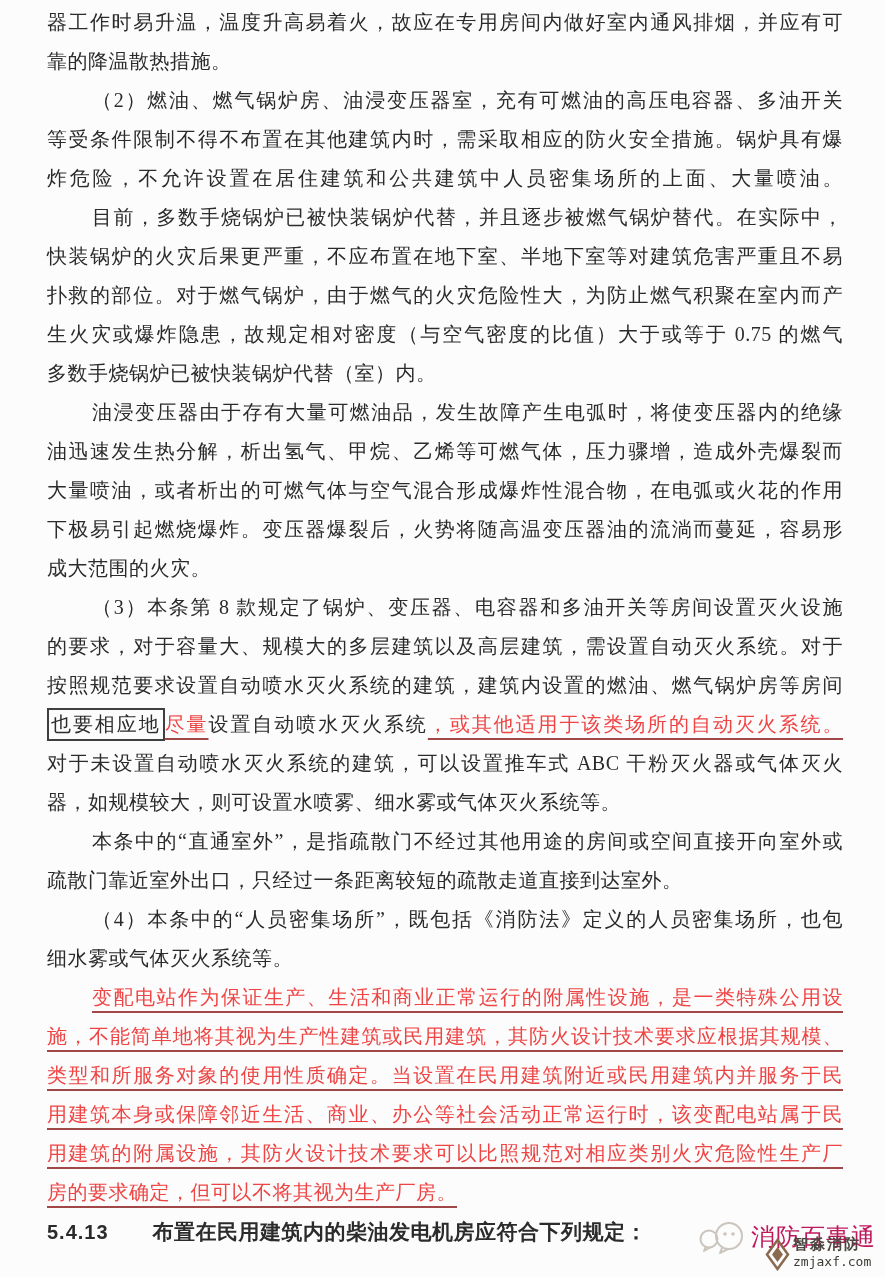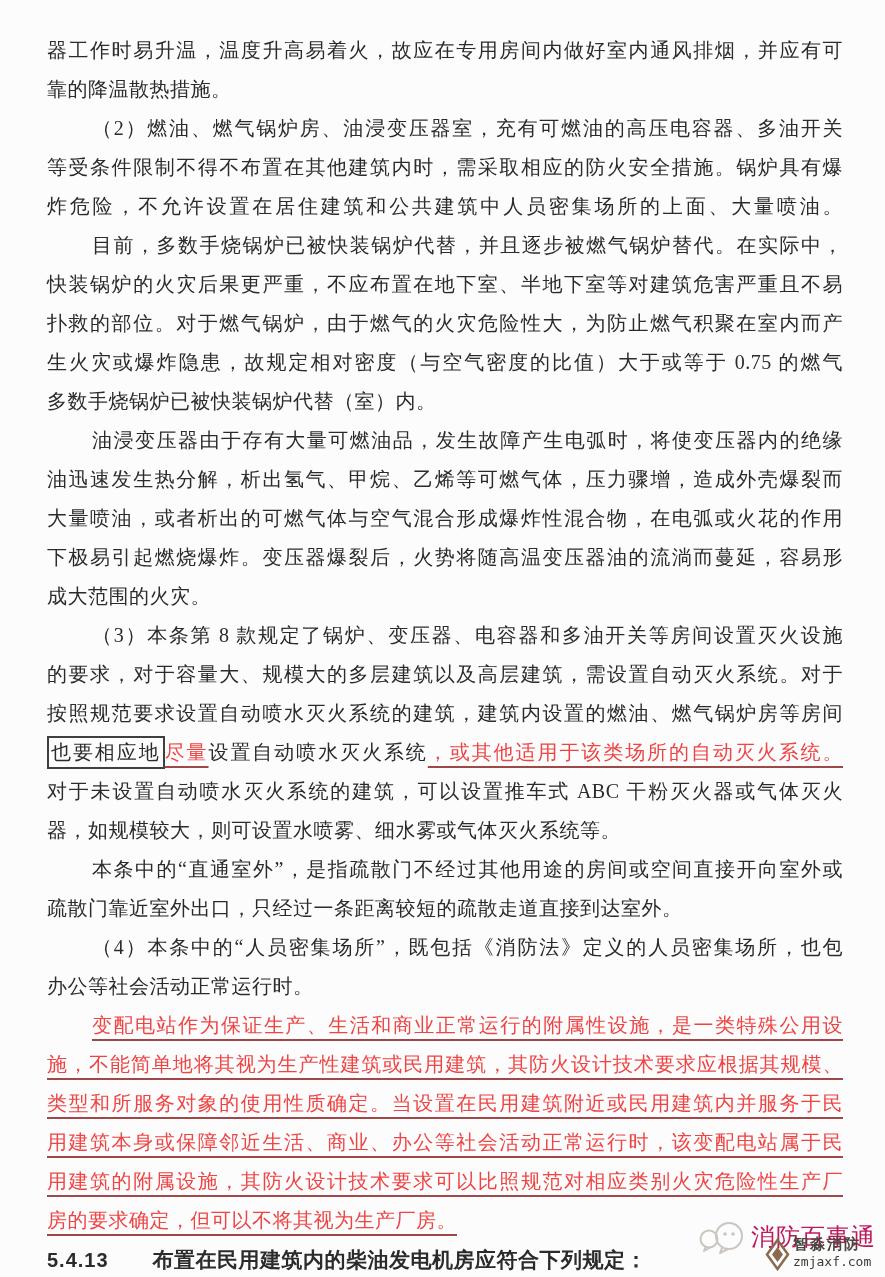--- a/index.html
+++ b/index.html
@@ -15,7 +15,7 @@
     position: relative;
     width: 885px;
     height: 1277px;
-    padding: 31px 42px 0 47px;
+    padding: 3px 42px 0 47px;
   }
   .line {
     font-size: 20px;

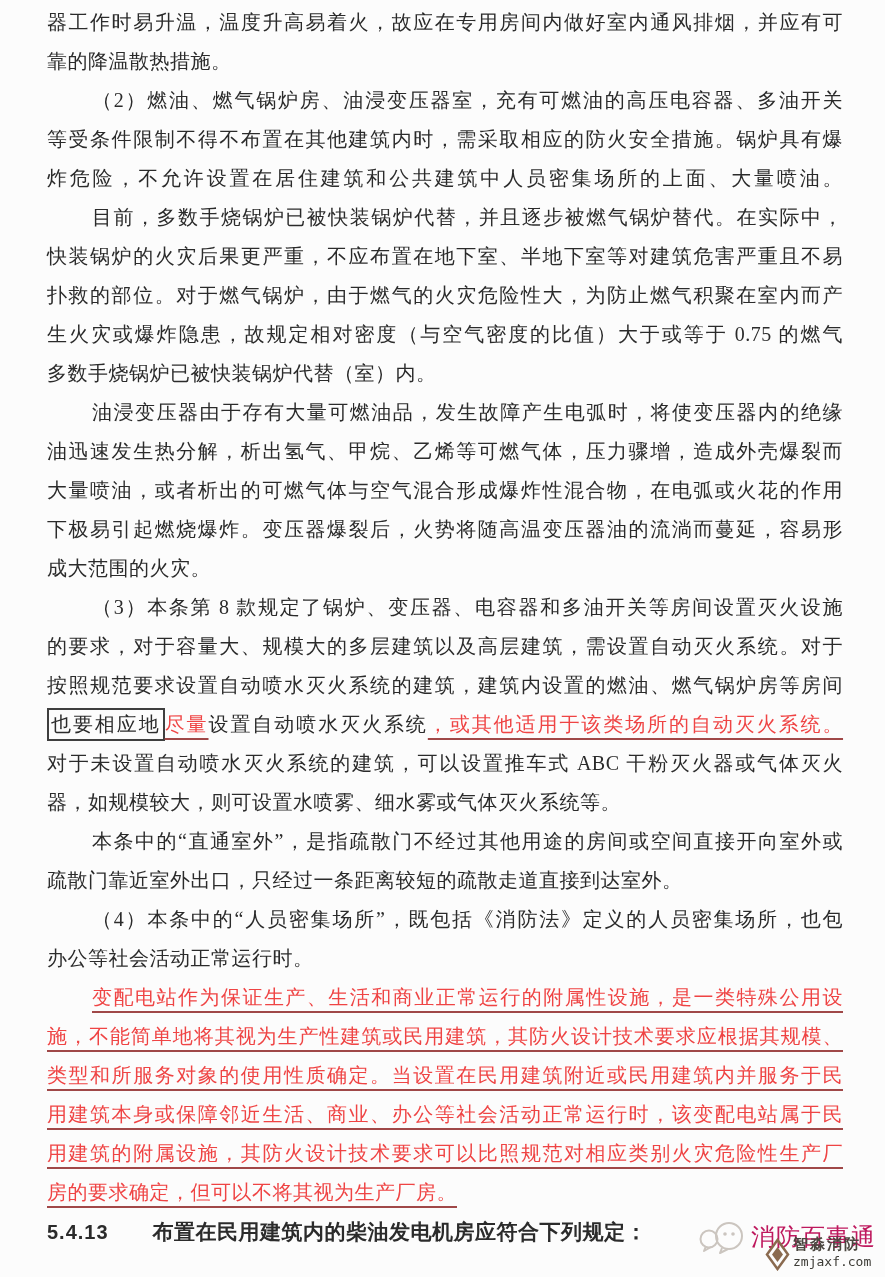--- a/index.html
+++ b/index.html
@@ -120,7 +120,7 @@
       <div class="line ind just"><span class="seg-n">本条中的“直通室外”，是指疏散门不经过其他用途的房间或空间直接开向室外或</span></div>
       <div class="line"><span class="seg-n">疏散门靠近室外出口，只经过一条距离较短的疏散走道直接到达室外。</span></div>
       <div class="line ind just"><span class="seg-n">（4）本条中的“人员密集场所”，既包括《消防法》定义的人员密集场所，也包</span></div>
-      <div class="line"><span class="seg-n">办公等社会活动正常运行时。</span></div>
+      <div class="line"><span class="seg-n">细水雾或气体灭火系统等。</span></div>
       <div class="line ind just"><span class="seg-ru">变配电站作为保证生产、生活和商业正常运行的附属性设施，是一类特殊公用设</span></div>
       <div class="line just"><span class="seg-ru">施，不能简单地将其视为生产性建筑或民用建筑，其防火设计技术要求应根据其规模、</span></div>
       <div class="line just"><span class="seg-ru">类型和所服务对象的使用性质确定。当设置在民用建筑附近或民用建筑内并服务于民</span></div>

